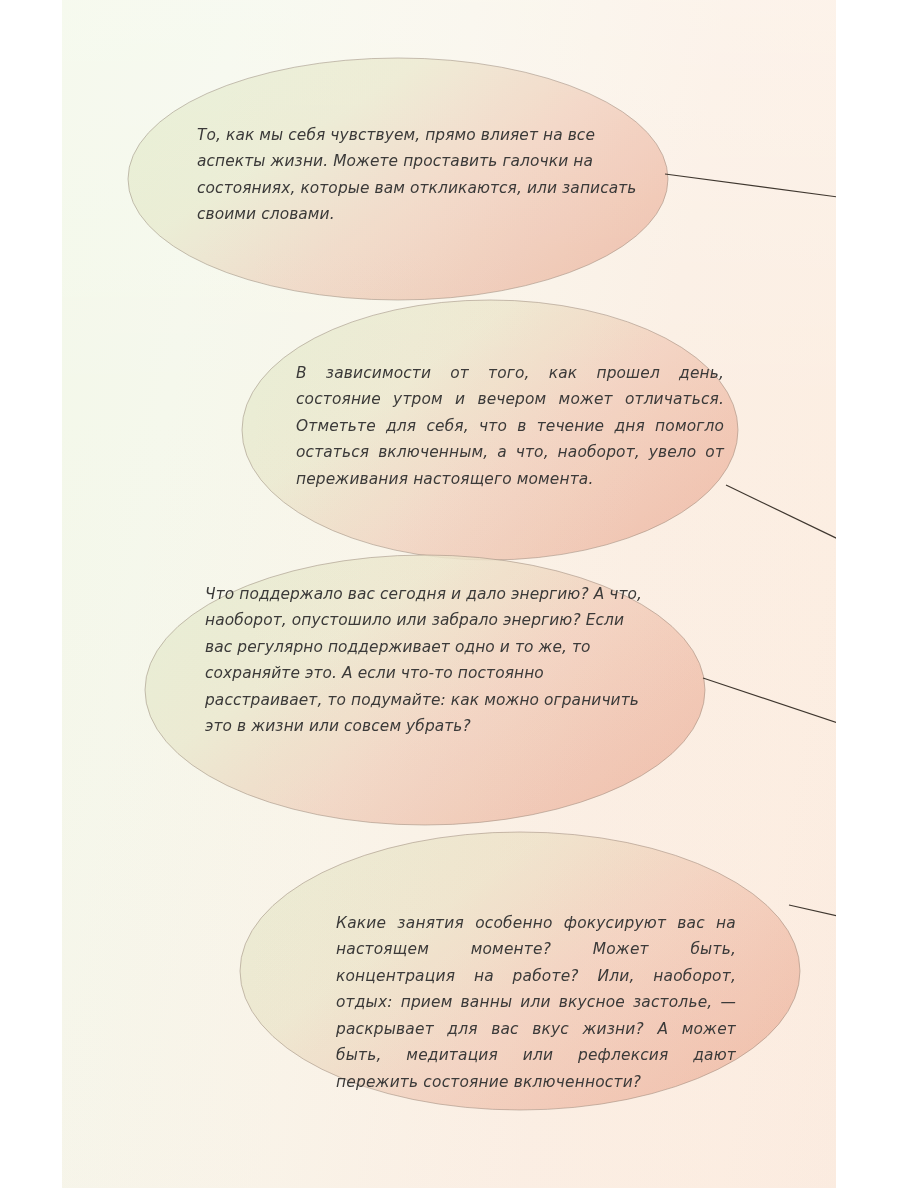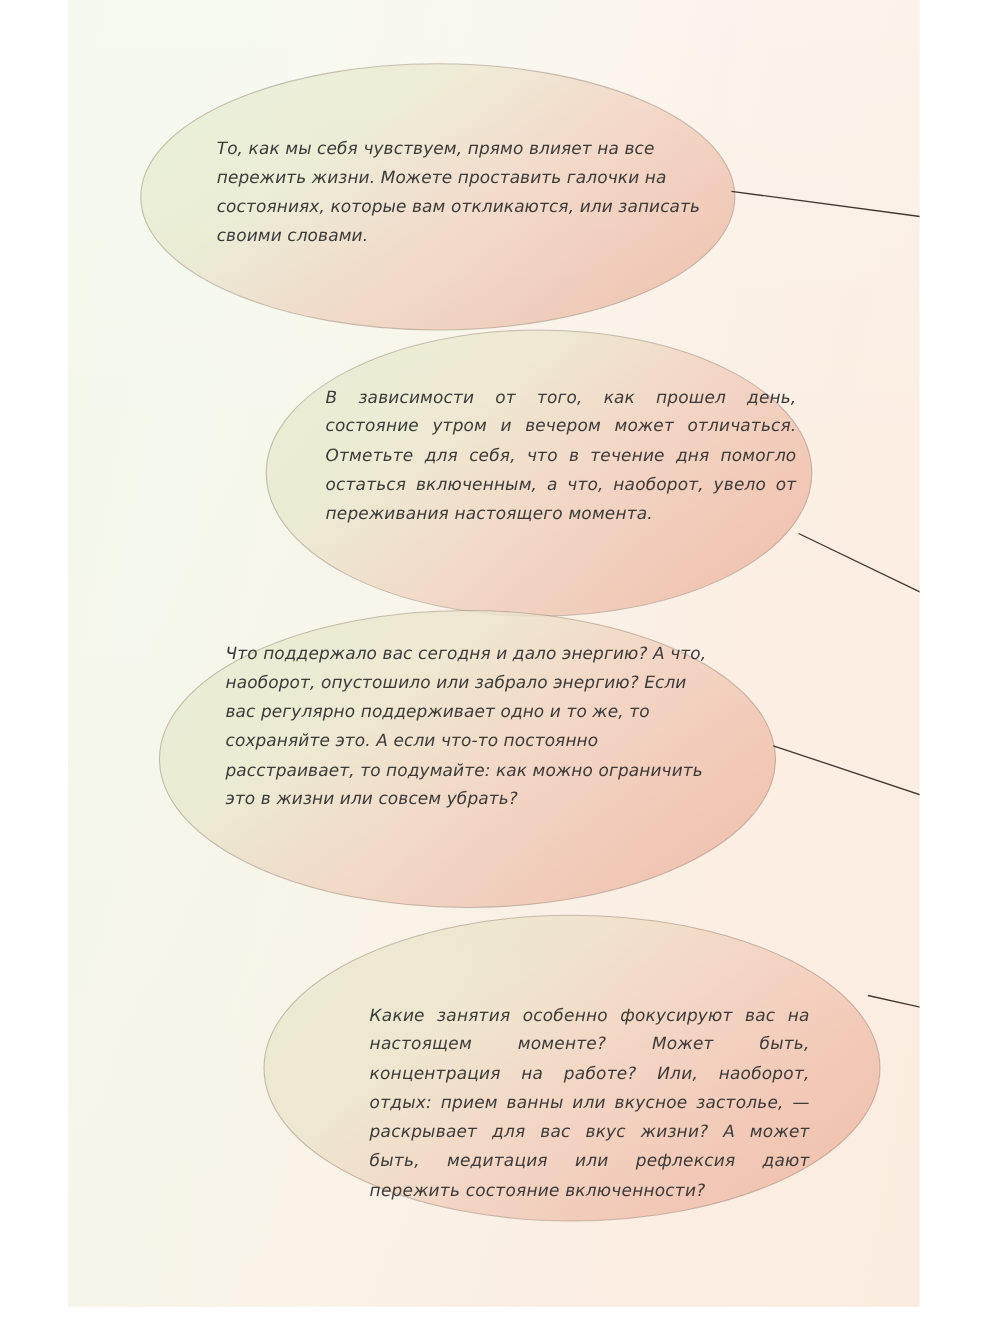--- a/index.html
+++ b/index.html
@@ -108,7 +108,7 @@
   </g>
 </svg>
 
-<div class="bubble-text" id="text-1">То, как мы себя чувствуем, прямо влияет на все пережить жизни. Можете проставить галочки на состояниях, которые вам откликаются, или записать своими словами.</div>
+<div class="bubble-text" id="text-1">То, как мы себя чувствуем, прямо влияет на все аспекты жизни. Можете проставить галочки на состояниях, которые вам откликаются, или записать своими словами.</div>
 
 <div class="bubble-text" id="text-2">В зависимости от того, как прошел день, состояние утром и вечером может отличаться. Отметьте для себя, что в течение дня помогло остаться включенным, а что, наоборот, увело от переживания настоящего момента.</div>
 

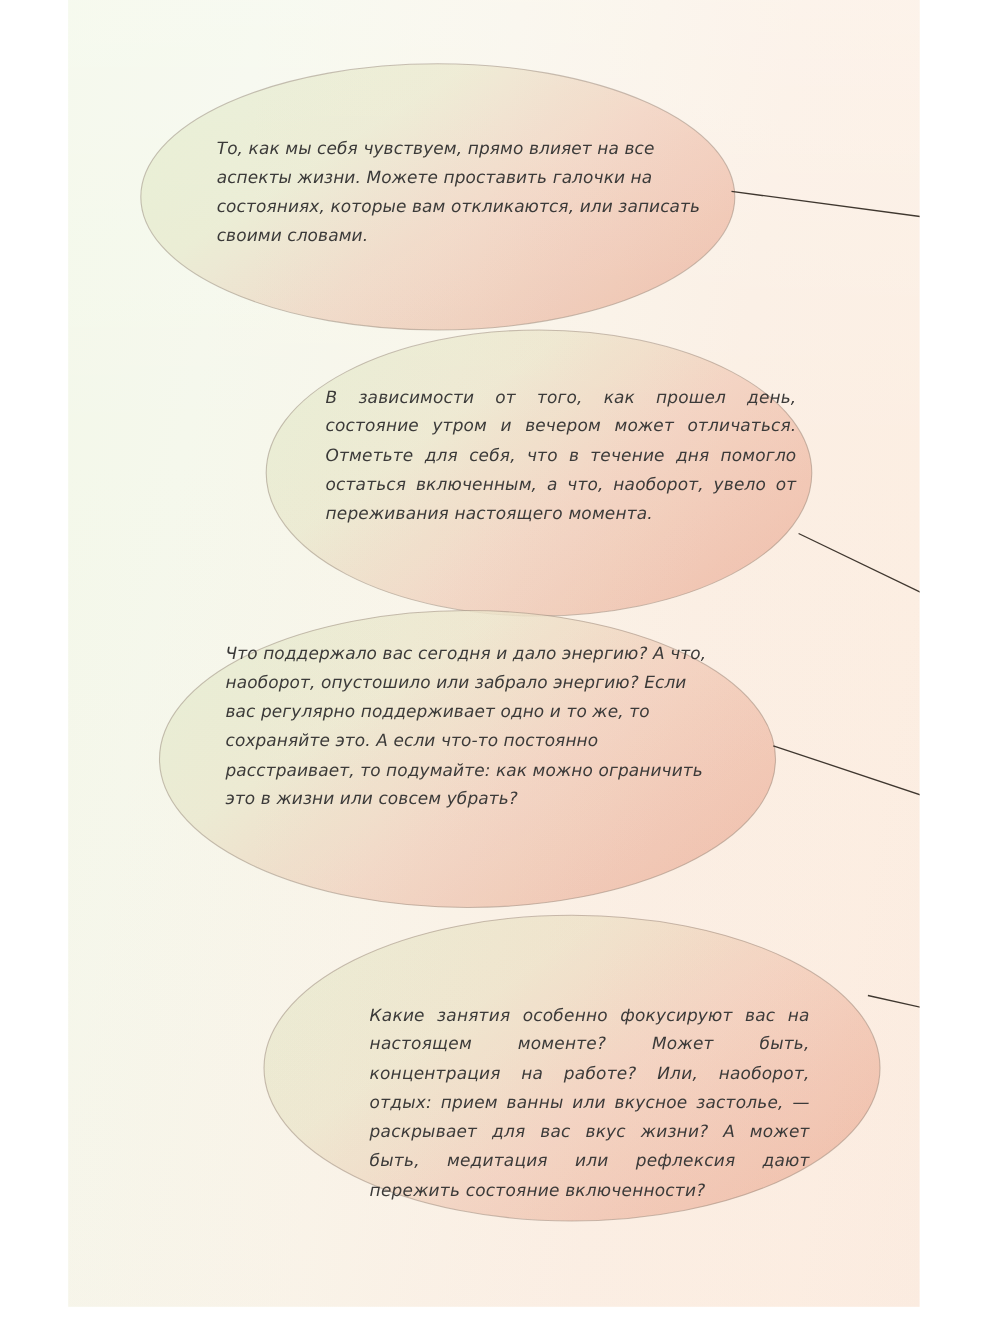--- a/index.html
+++ b/index.html
@@ -66,7 +66,7 @@
   }
 
   #text-1 { left: 197px; top: 122px;  width: 452px; }
-  #text-2 { left: 296px; top: 348px;  width: 428px; letter-spacing: 0.15px; }
+  #text-2 { left: 296px; top: 360px;  width: 428px; letter-spacing: 0.15px; }
   #text-3 { left: 205px; top: 581px;  width: 445px; }
   #text-4 { left: 336px; top: 869px;  width: 400px; letter-spacing: 0.2px; margin-top: 41px; }
 

